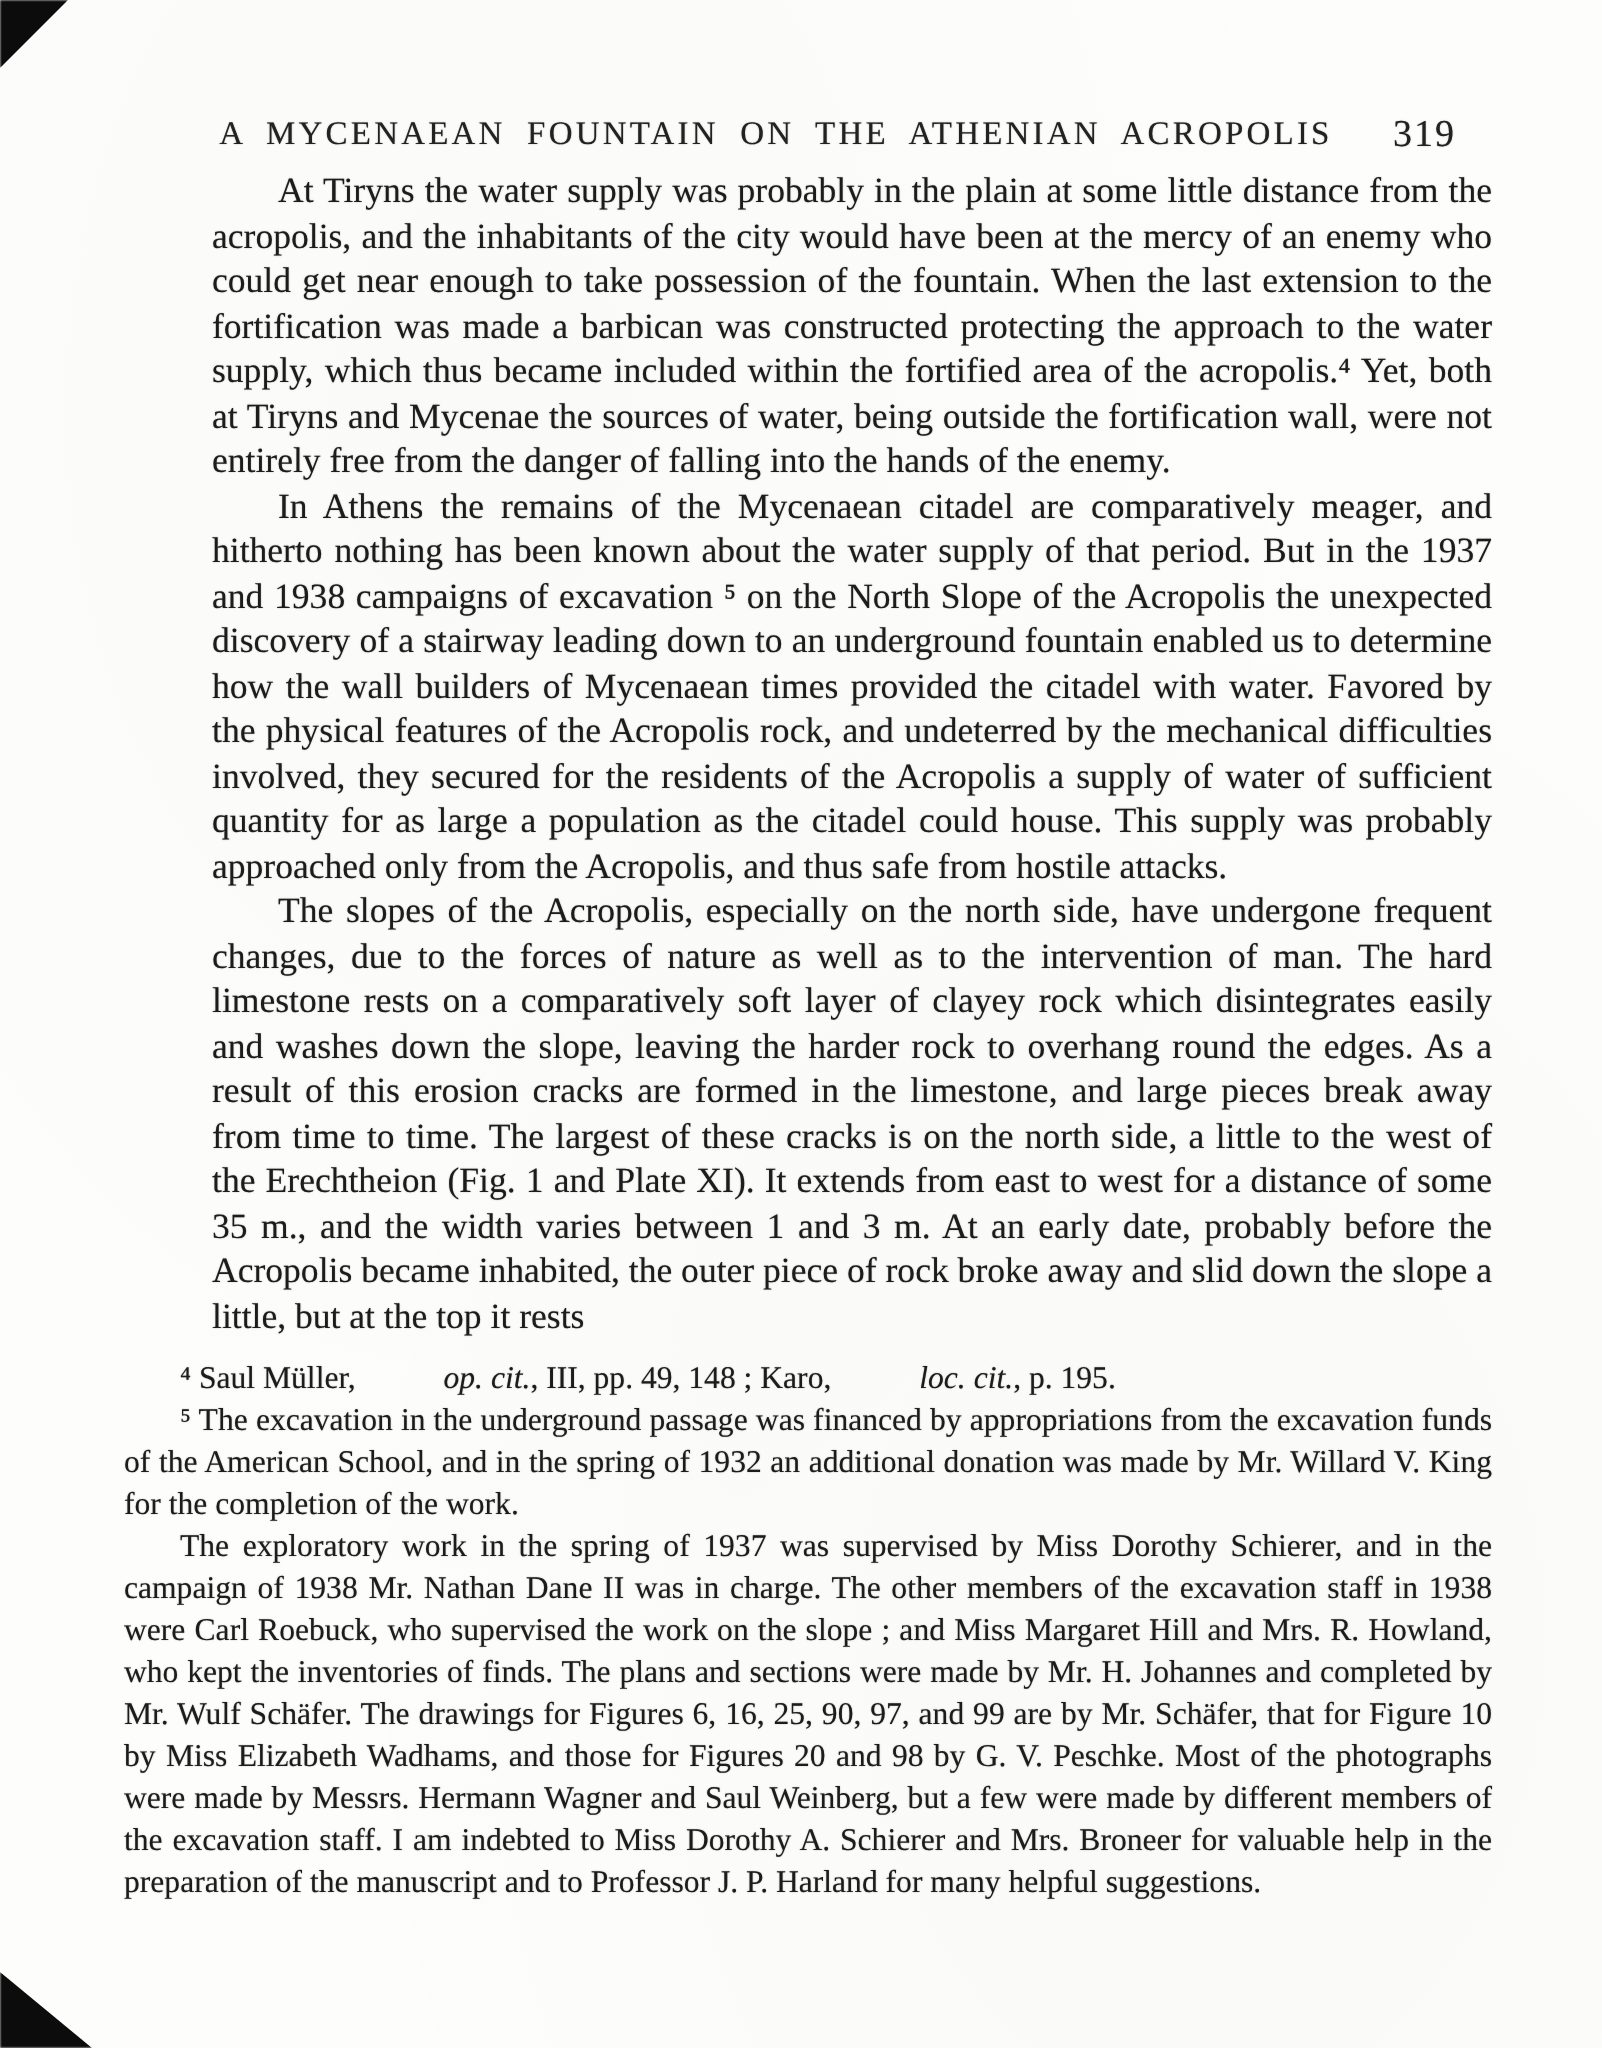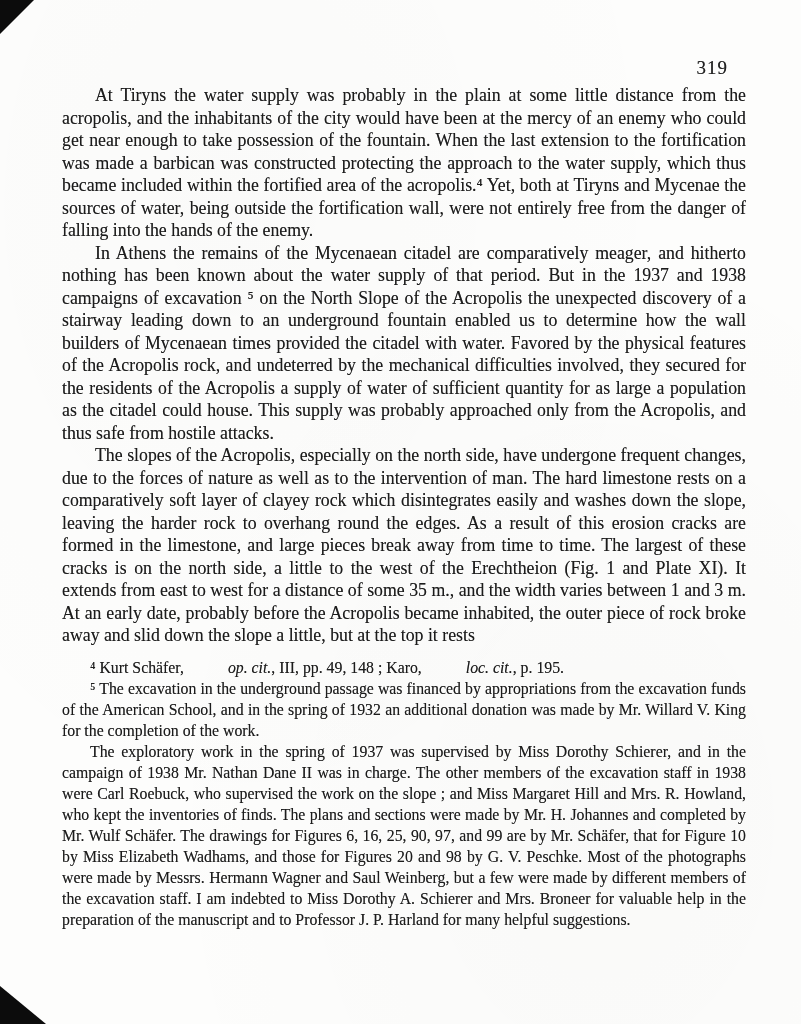--- a/index.html
+++ b/index.html
@@ -101,6 +101,7 @@
   <div class="corner-bl"></div>
 
   <header class="running-head">
+    <span class="running-title">A MYCENAEAN FOUNTAIN ON THE ATHENIAN ACROPOLIS</span>
     <span class="pageno">319</span>
   </header>
 

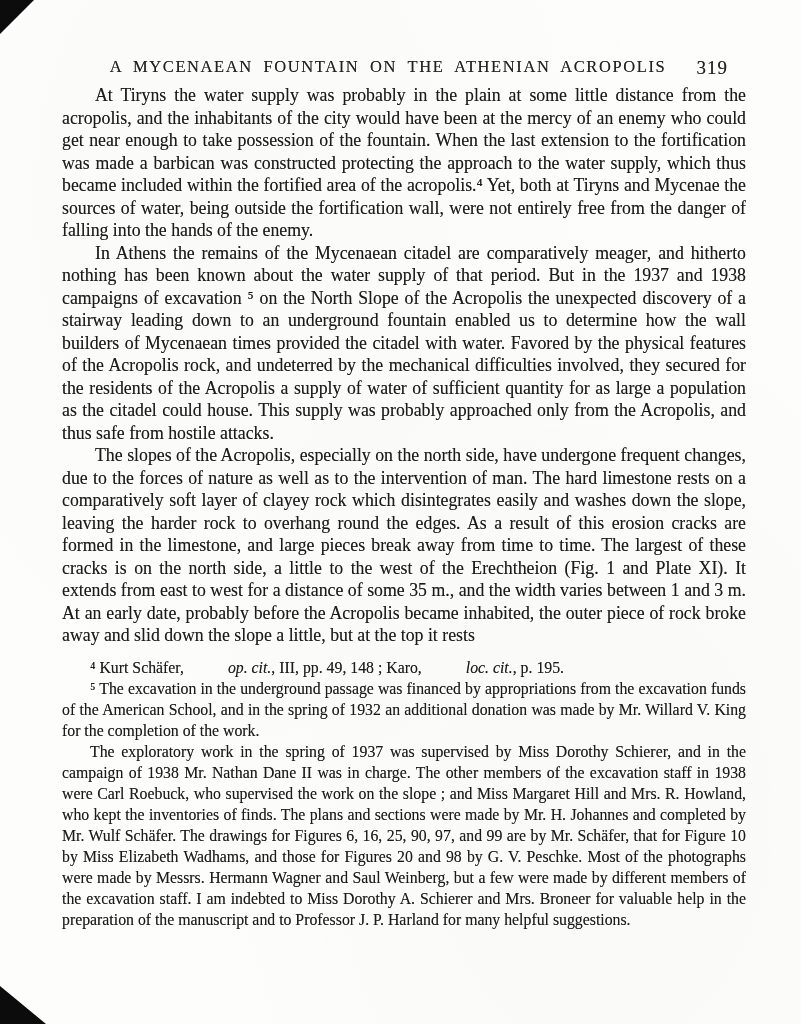--- a/index.html
+++ b/index.html
@@ -63,6 +63,7 @@
     font-size: 17.8px;
     line-height: 22.5px;
     text-indent: 33px;
+    margin-left: 44px;
   }
   .footnotes {
     margin-top: 10px;

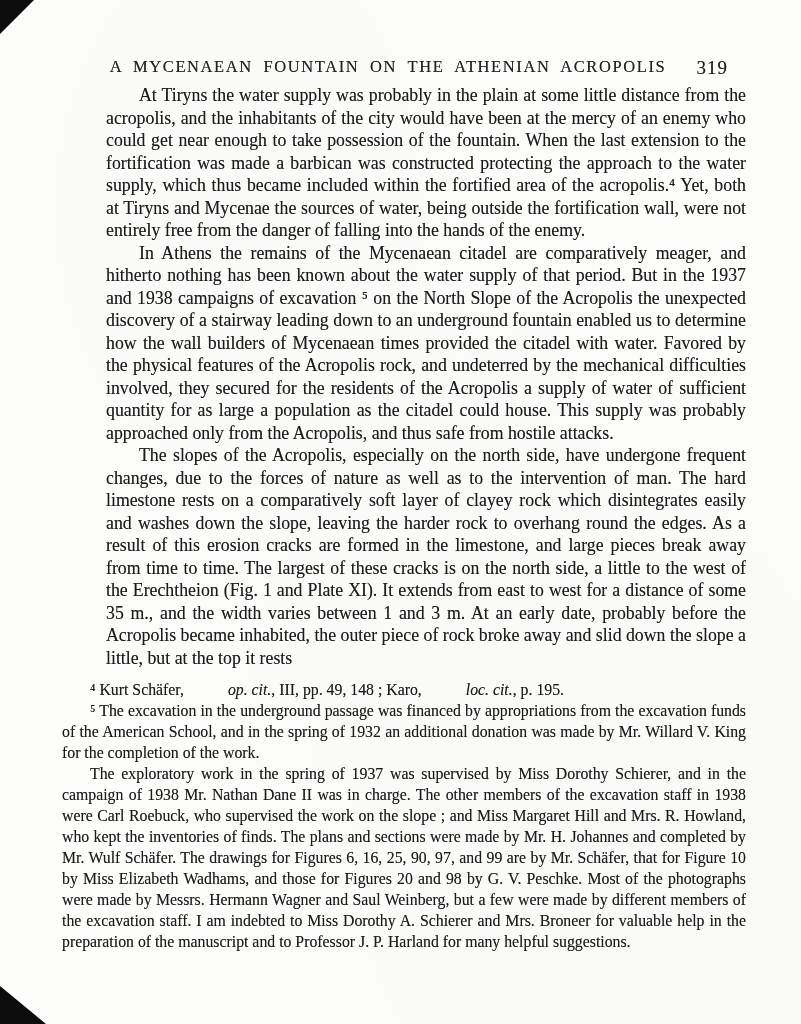--- a/index.html
+++ b/index.html
@@ -115,7 +115,7 @@
     </main>
 
     <section class="footnotes">
-      <p><span>⁴ Kurt Schäfer, </span><i>op. cit.</i><span>, III, pp. 49, 148 ; Karo, </span><i>loc. cit.</i><span>, p. 195.</span></p>
+      <p><span>⁴ Saul Müller, </span><i>op. cit.</i><span>, III, pp. 49, 148 ; Karo, </span><i>loc. cit.</i><span>, p. 195.</span></p>
 
       <p>⁵ The excavation in the underground passage was financed by appropriations from the excavation funds of the American School, and in the spring of 1932 an additional donation was made by Mr. Willard V. King for the completion of the work.</p>
 

